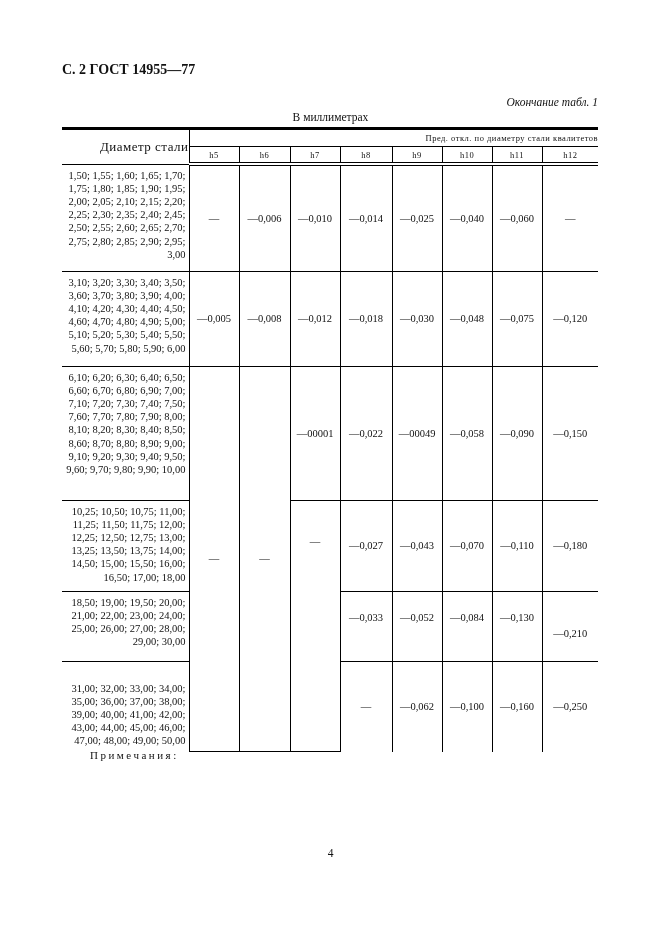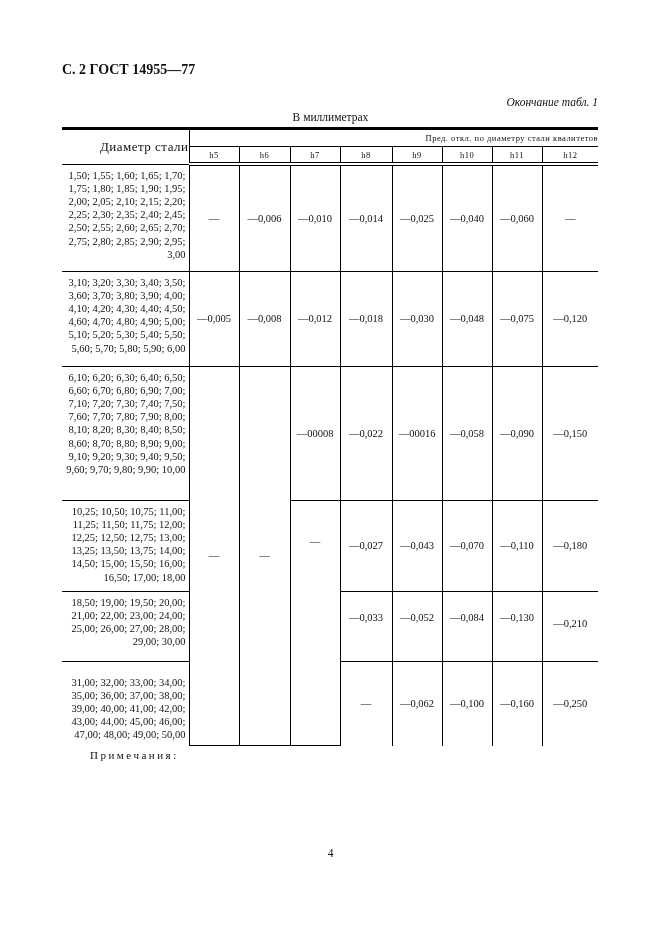--- a/index.html
+++ b/index.html
@@ -99,7 +99,7 @@
       <td class="diam">6,10; 6,20; 6,30; 6,40; 6,50; 6,60; 6,70; 6,80; 6,90; 7,00; 7,10; 7,20; 7,30; 7,40; 7,50; 7,60; 7,70; 7,80; 7,90; 8,00; 8,10; 8,20; 8,30; 8,40; 8,50; 8,60; 8,70; 8,80; 8,90; 9,00; 9,10; 9,20; 9,30; 9,40; 9,50; 9,60; 9,70; 9,80; 9,90; 10,00</td>
       <td class="val" rowspan="4">—</td>
       <td class="val" rowspan="4">—</td>
-      <td class="val">—00008</td>
+      <td class="val">—00001</td>
       <td class="val">—0,022</td>
       <td class="val">—00016</td>
       <td class="val">—0,058</td>

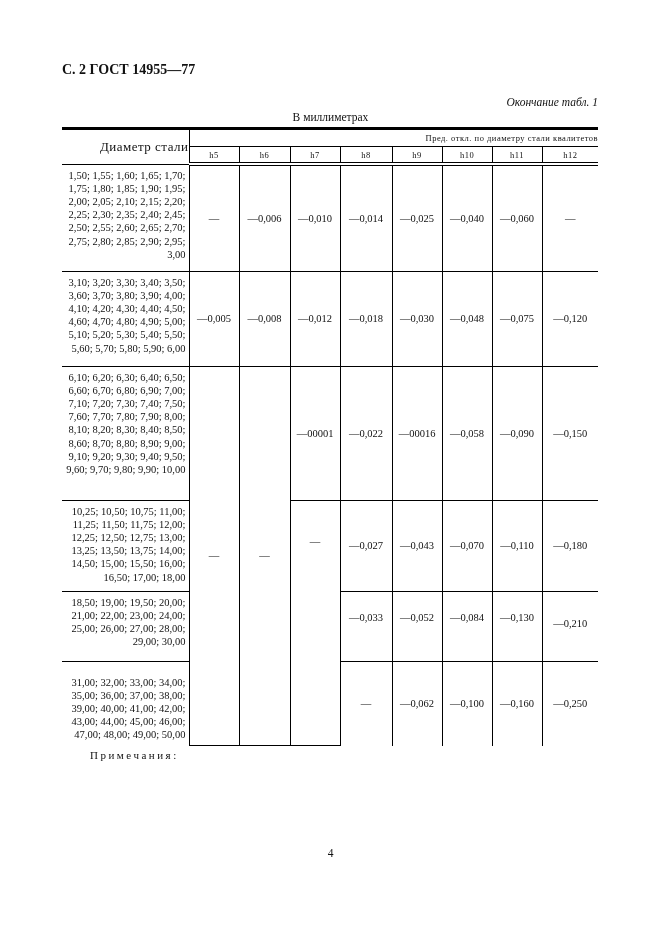--- a/index.html
+++ b/index.html
@@ -101,7 +101,7 @@
       <td class="val" rowspan="4">—</td>
       <td class="val">—00001</td>
       <td class="val">—0,022</td>
-      <td class="val">—00016</td>
+      <td class="val">—00049</td>
       <td class="val">—0,058</td>
       <td class="val">—0,090</td>
       <td class="val lastcol">—0,150</td>

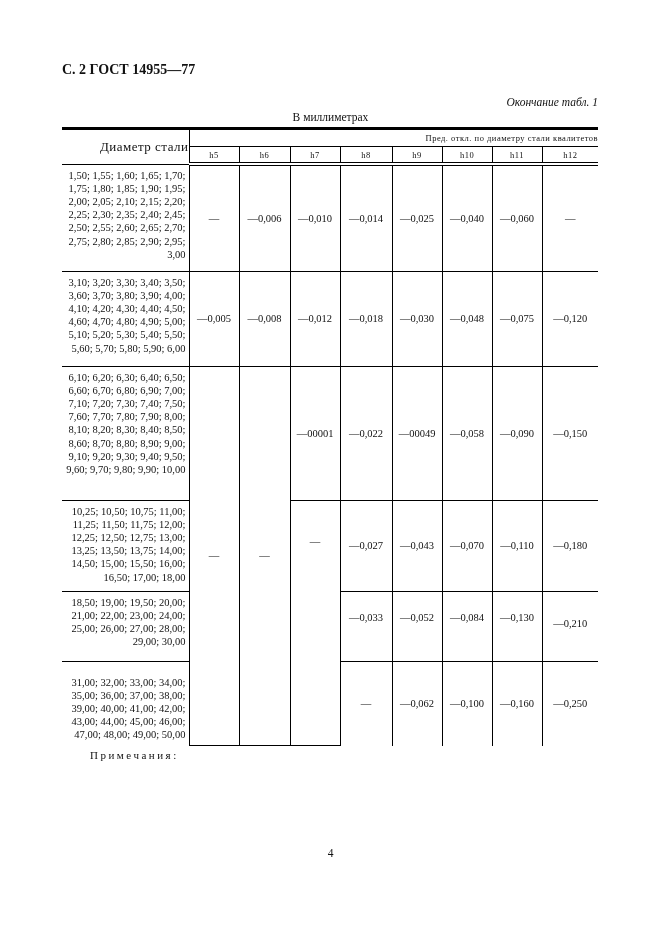--- a/index.html
+++ b/index.html
@@ -123,7 +123,7 @@
       <td class="val" style="vertical-align:top; padding-top:20px;">—0,052</td>
       <td class="val" style="vertical-align:top; padding-top:20px;">—0,084</td>
       <td class="val" style="vertical-align:top; padding-top:20px;">—0,130</td>
-      <td class="val lastcol" style="vertical-align:top; padding-top:26px;">—0,210</td>
+      <td class="val lastcol" style="vertical-align:top; padding-top:36px;">—0,210</td>
     </tr>
 
     <tr style="height:78px;">

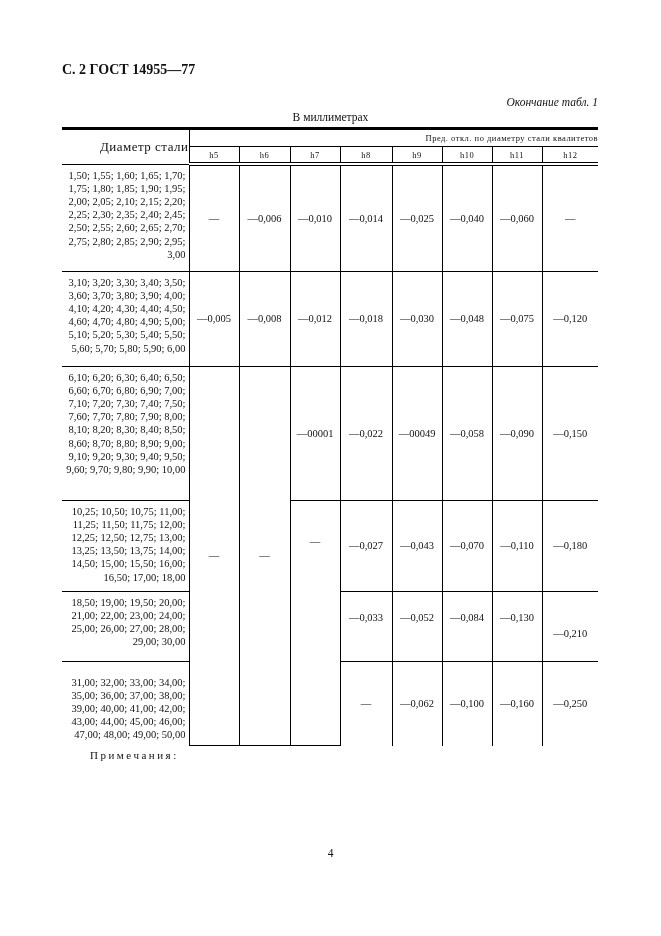--- a/index.html
+++ b/index.html
@@ -127,7 +127,7 @@
     </tr>
 
     <tr style="height:78px;">
-      <td class="diam" style="padding-top:14px;">31,00; 32,00; 33,00; 34,00; 35,00; 36,00; 37,00; 38,00; 39,00; 40,00; 41,00; 42,00; 43,00; 44,00; 45,00; 46,00; 47,00; 48,00; 49,00; 50,00</td>
+      <td class="diam" style="padding-top:20px;">31,00; 32,00; 33,00; 34,00; 35,00; 36,00; 37,00; 38,00; 39,00; 40,00; 41,00; 42,00; 43,00; 44,00; 45,00; 46,00; 47,00; 48,00; 49,00; 50,00</td>
       <td class="val">—</td>
       <td class="val">—0,062</td>
       <td class="val">—0,100</td>

